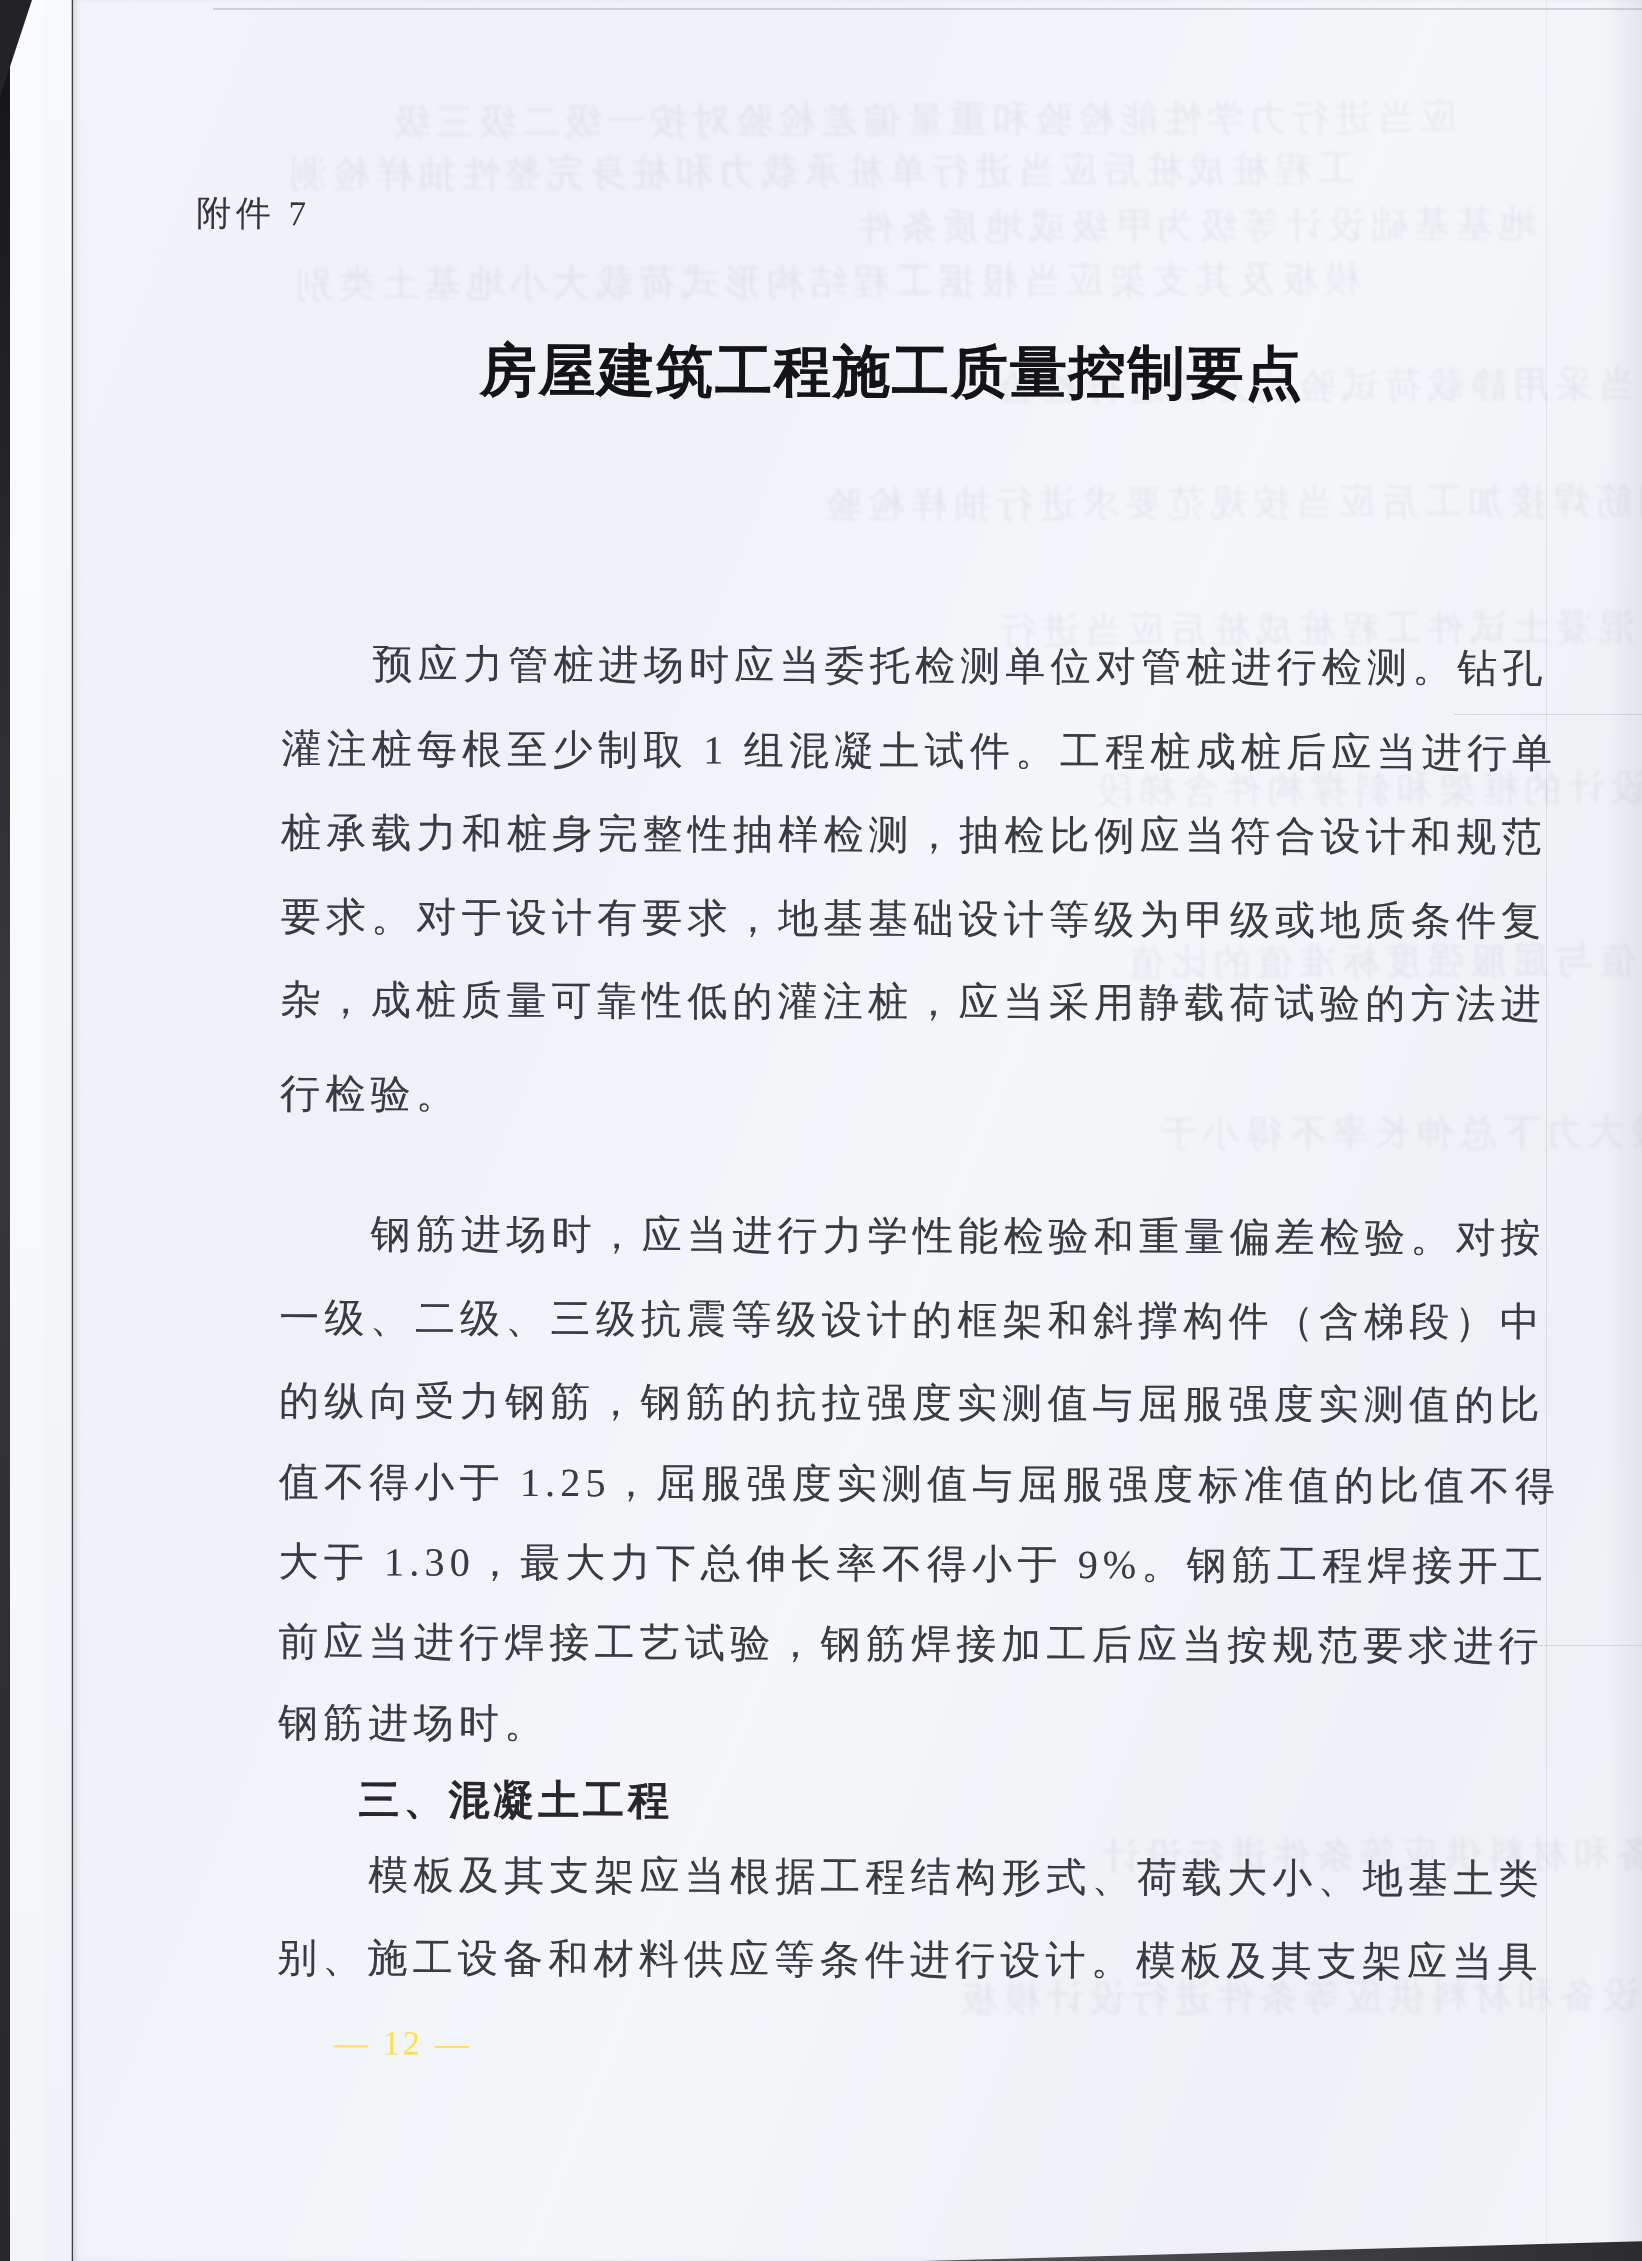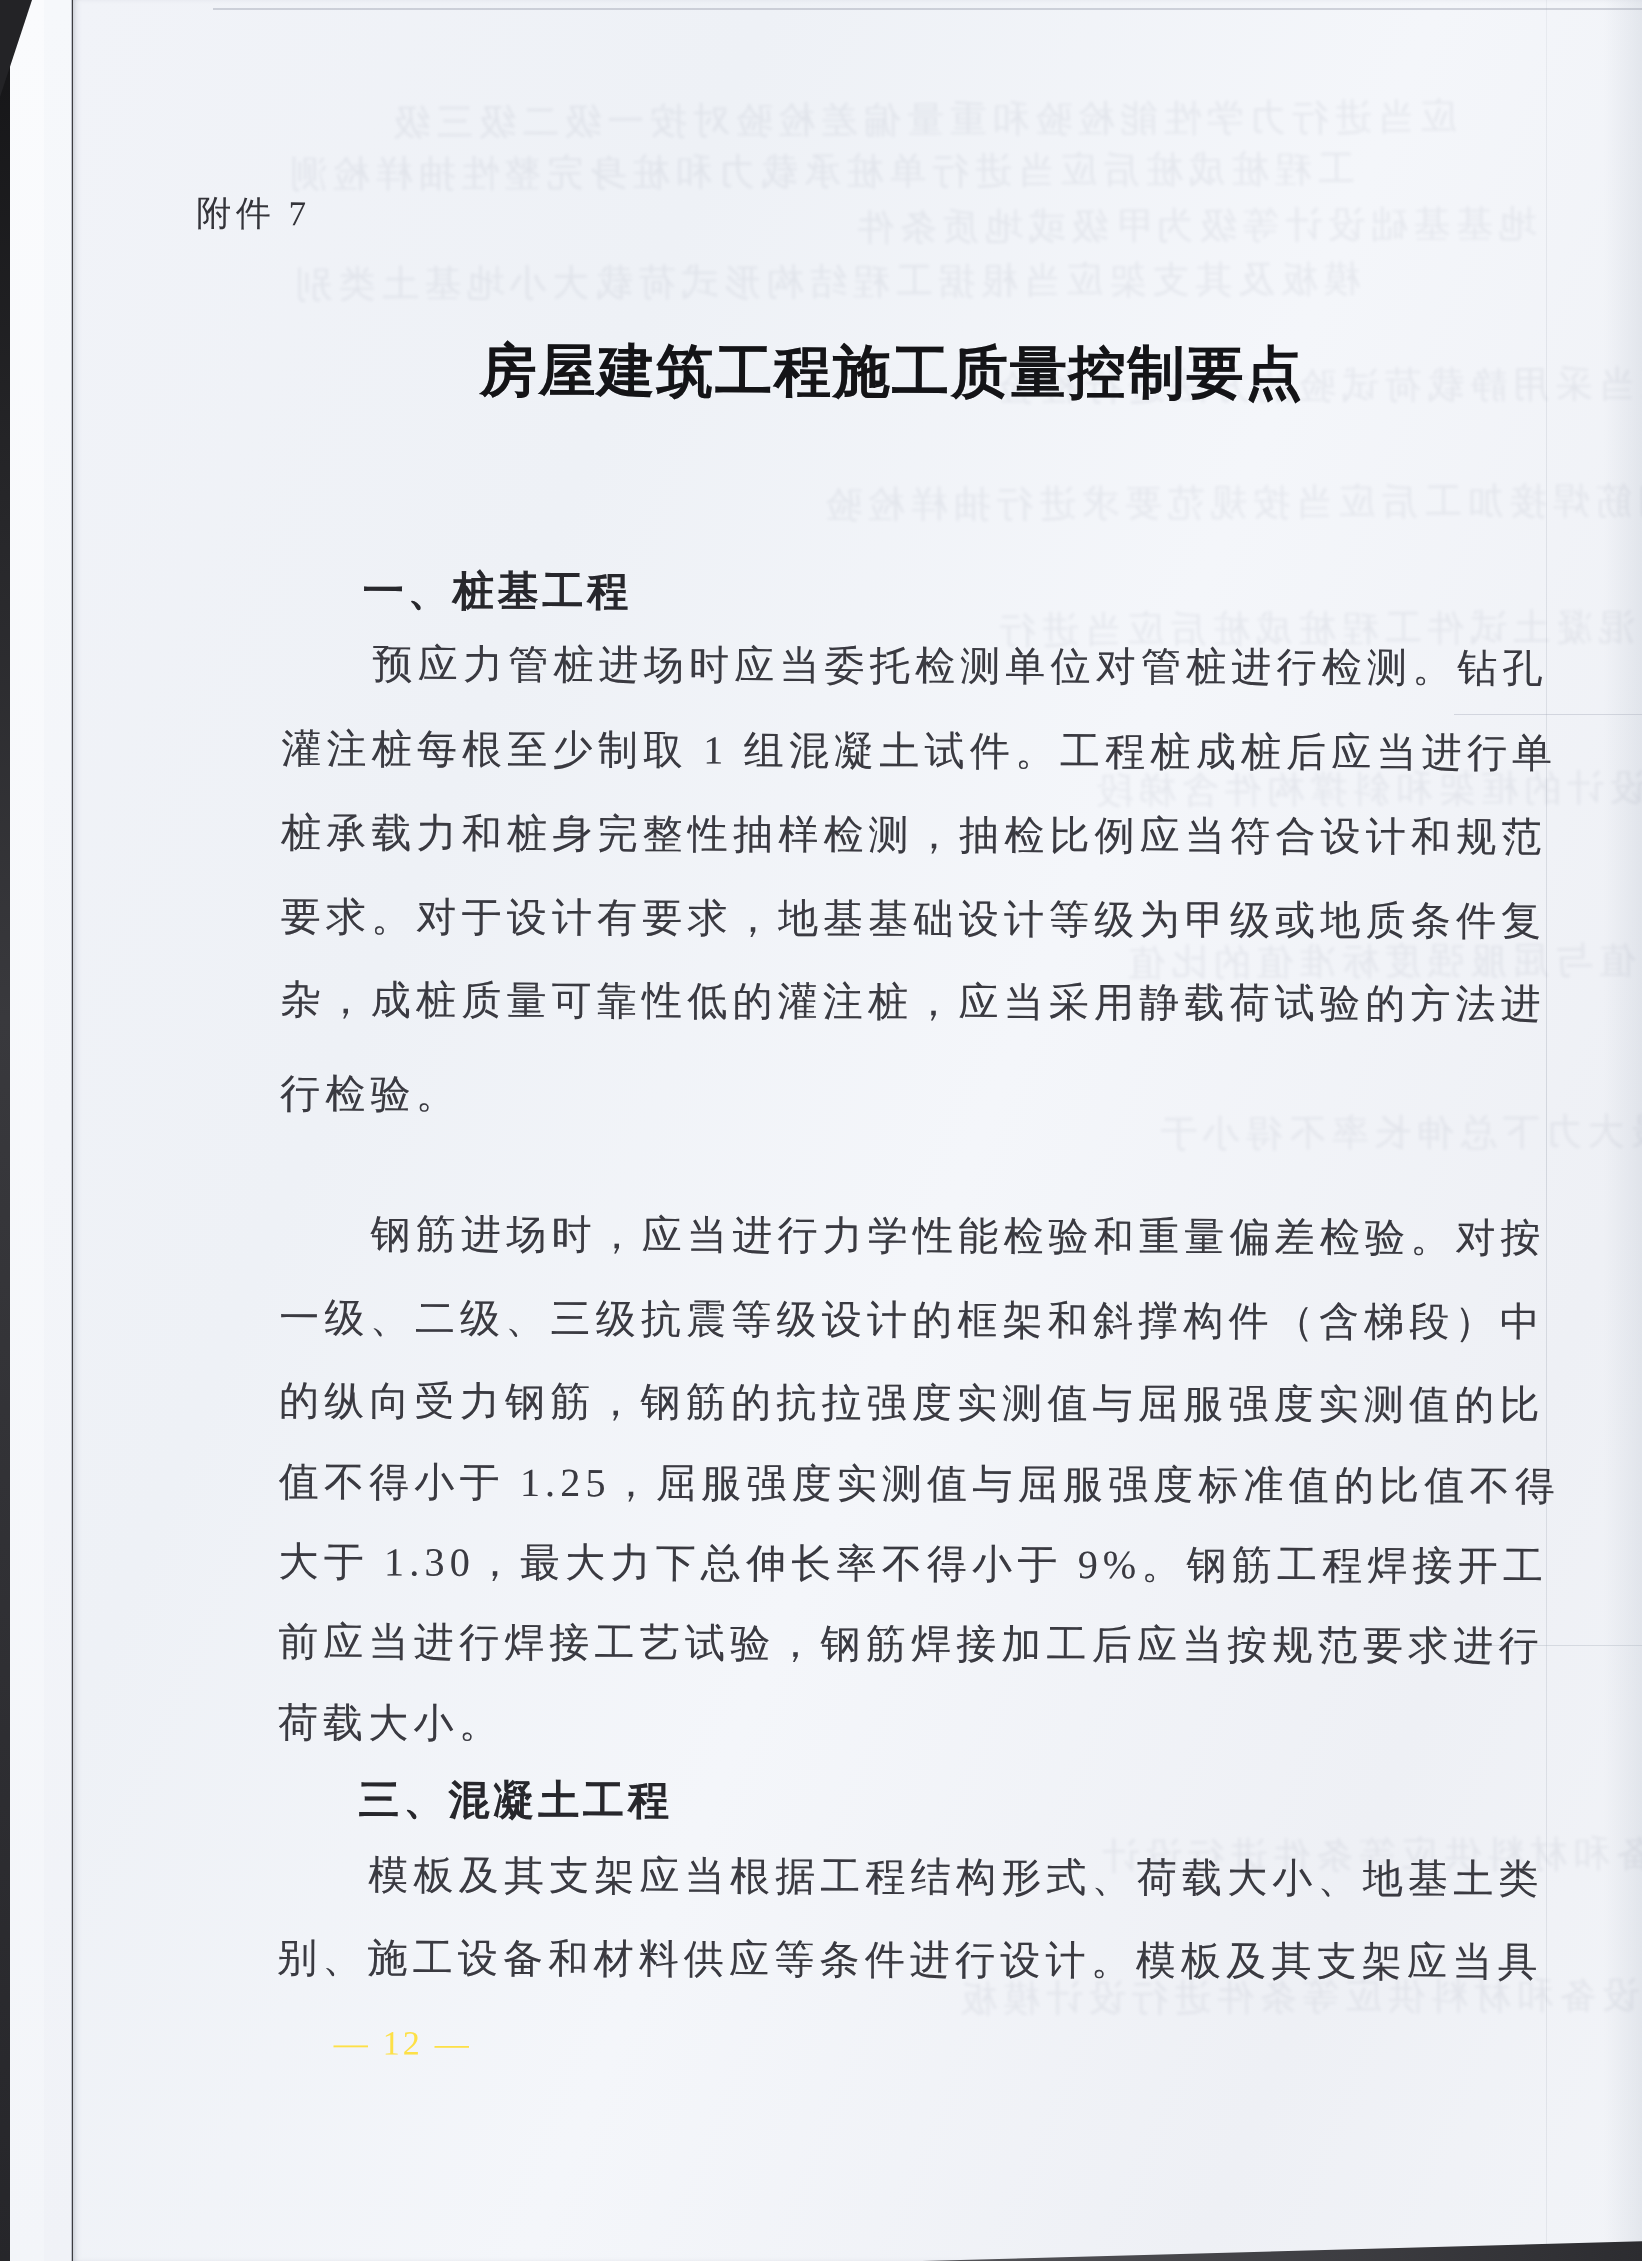--- a/index.html
+++ b/index.html
@@ -88,7 +88,6 @@
   <div class="attachment">附件 7</div>
   <div class="doc-title">房屋建筑工程施工质量控制要点</div>
 
-  <div class="sec-h" style="top:565px">一、桩基工程</div>
   <div class="bl ind" style="top:638px">预应力管桩进场时应当委托检测单位对管桩进行检测。钻孔</div>
   <div class="bl" style="top:723px">灌注桩每根至少制取 1 组混凝土试件。工程桩成桩后应当进行单</div>
   <div class="bl" style="top:807px">桩承载力和桩身完整性抽样检测，抽检比例应当符合设计和规范</div>

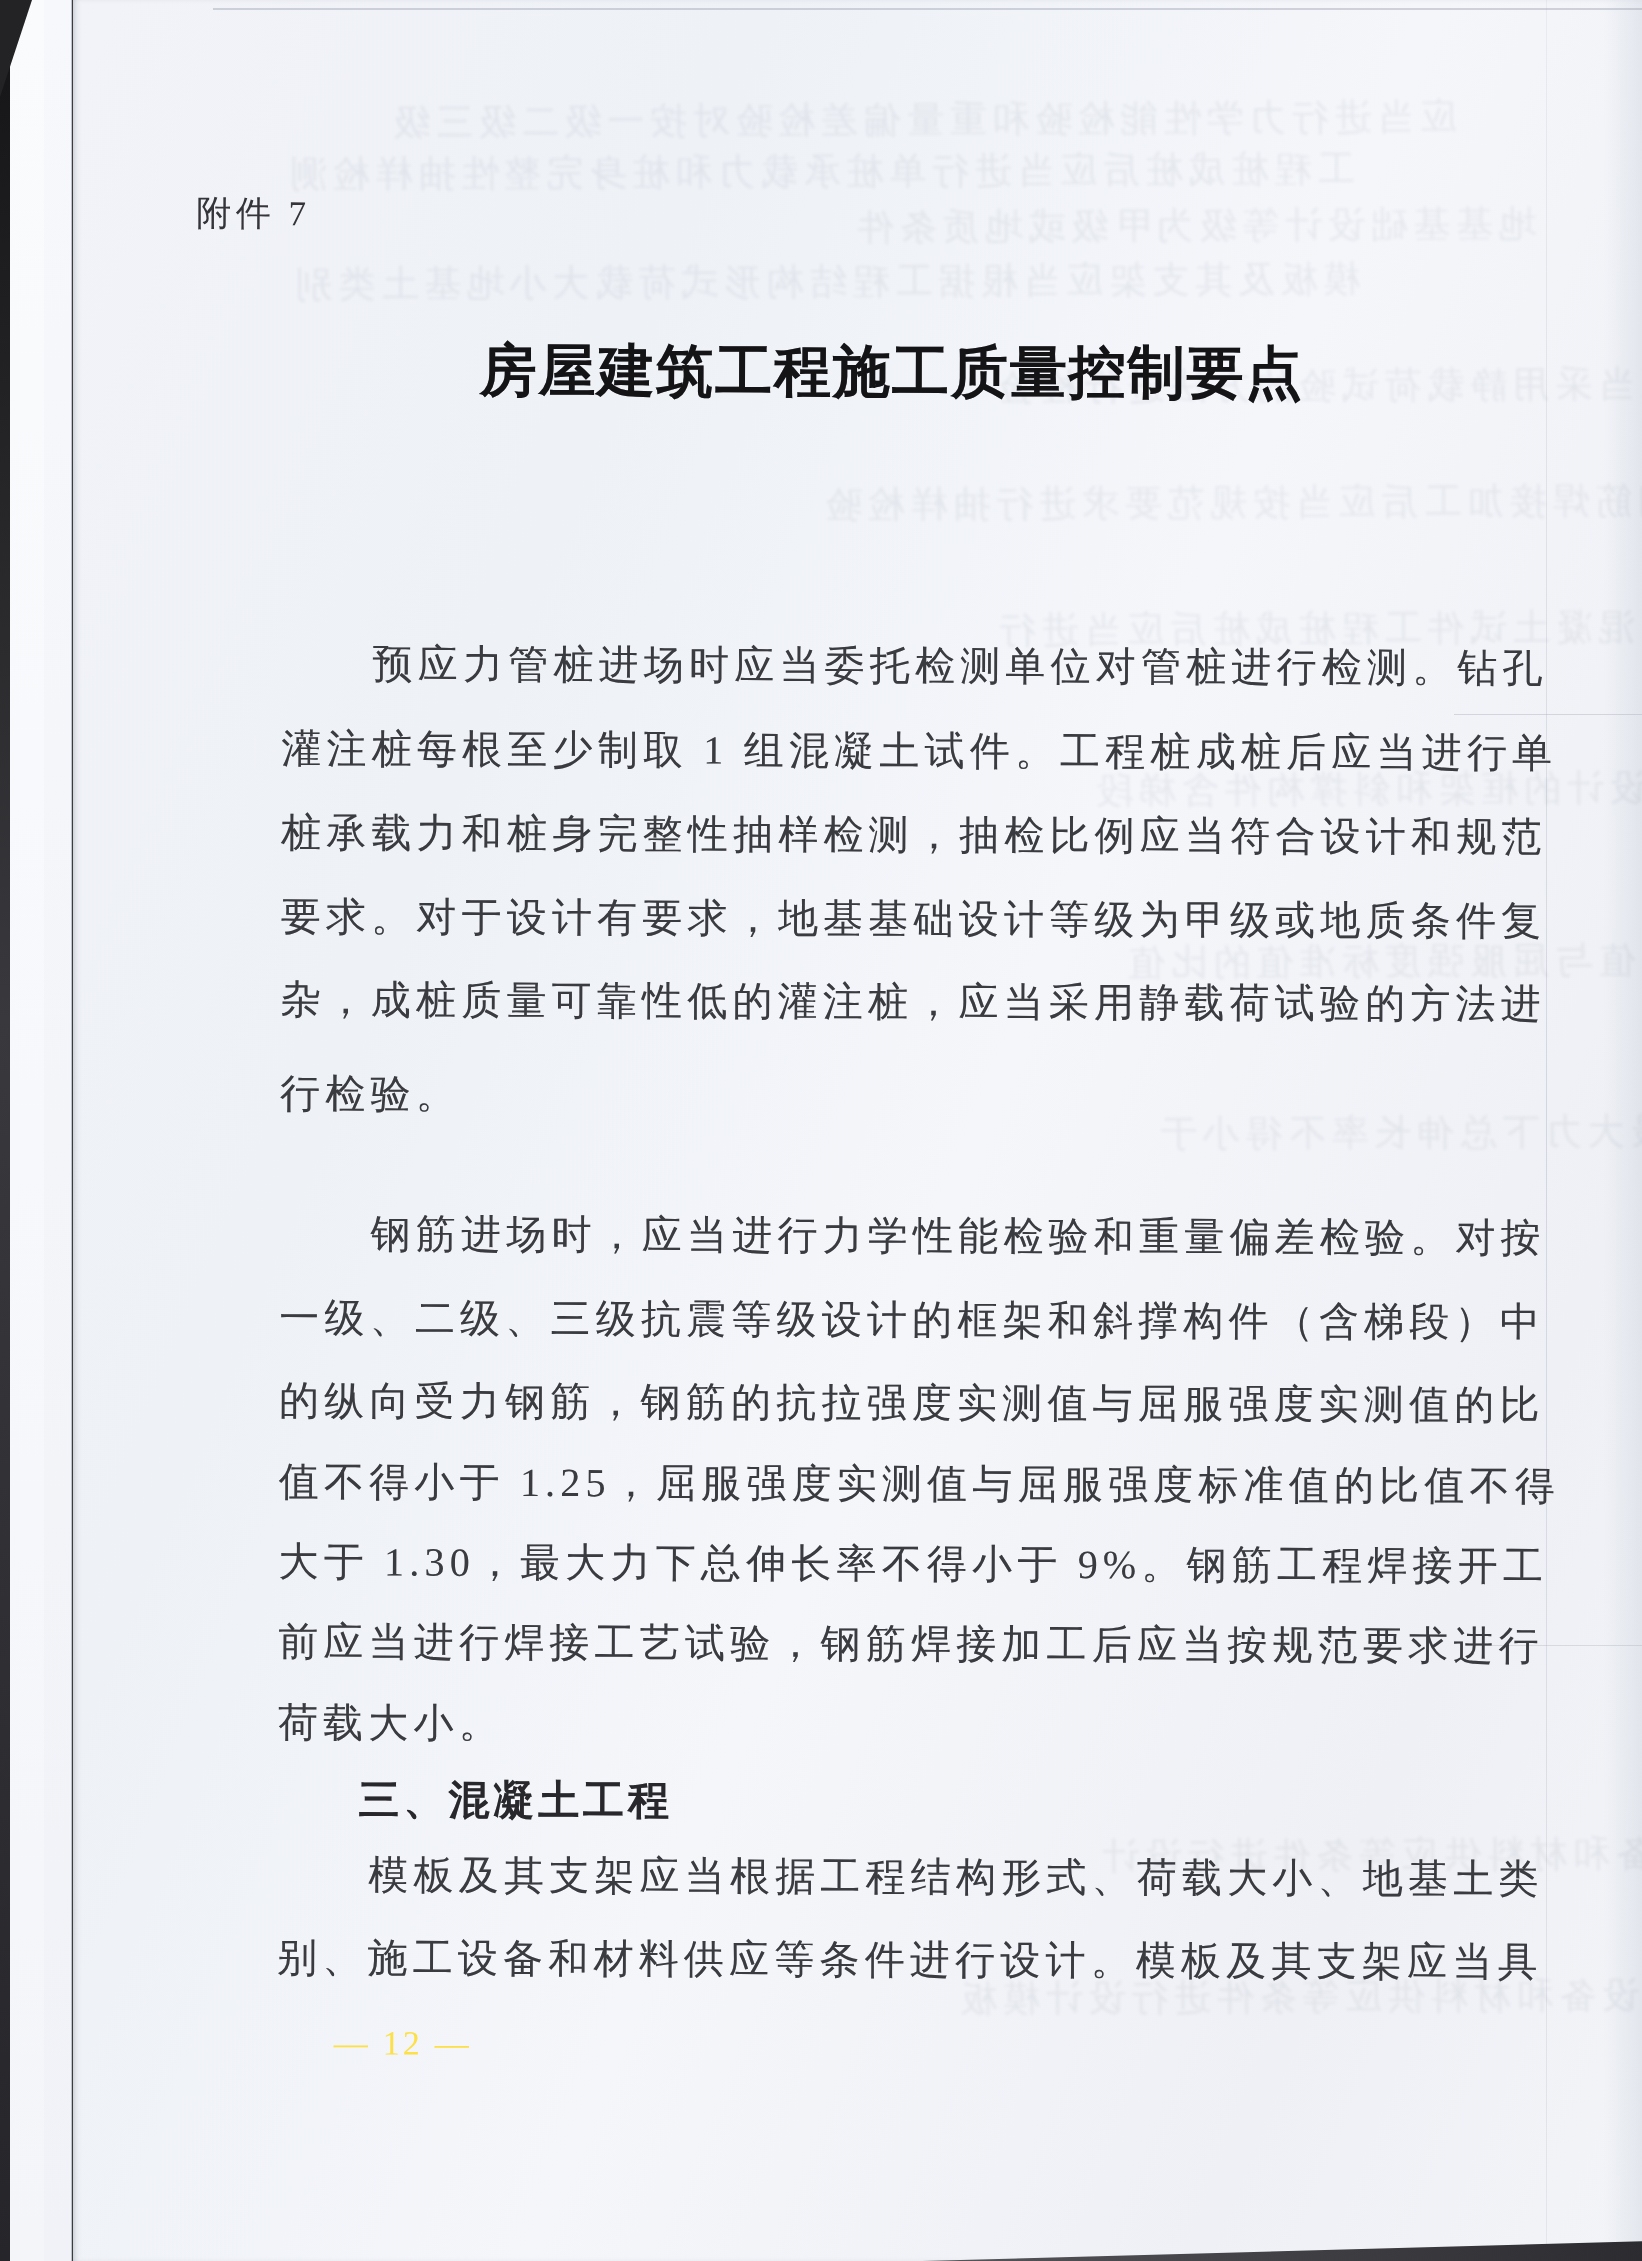--- a/index.html
+++ b/index.html
@@ -101,7 +101,7 @@
   <div class="bl" style="top:1456px">值不得小于 1.25，屈服强度实测值与屈服强度标准值的比值不得</div>
   <div class="bl" style="top:1536px">大于 1.30，最大力下总伸长率不得小于 9%。钢筋工程焊接开工</div>
   <div class="bl" style="top:1616px">前应当进行焊接工艺试验，钢筋焊接加工后应当按规范要求进行</div>
-  <div class="bl" style="top:1697px">荷载大小。</div>
+  <div class="bl" style="top:1697px">钢筋进场时。</div>
 
   <div class="sec-h" style="top:1774px">三、混凝土工程</div>
   <div class="bl ind" style="top:1849px">模板及其支架应当根据工程结构形式、荷载大小、地基土类</div>

